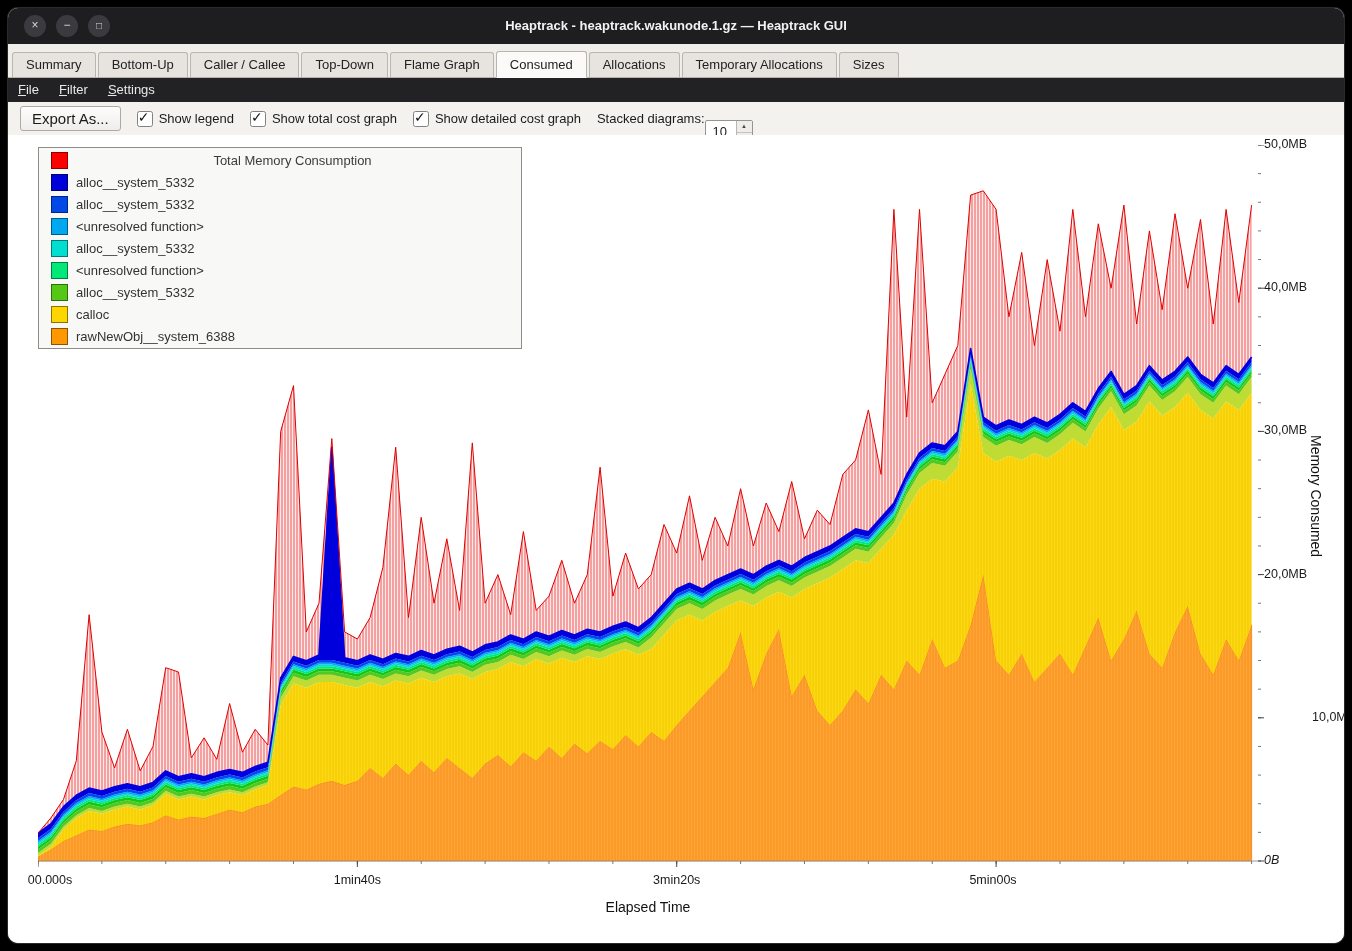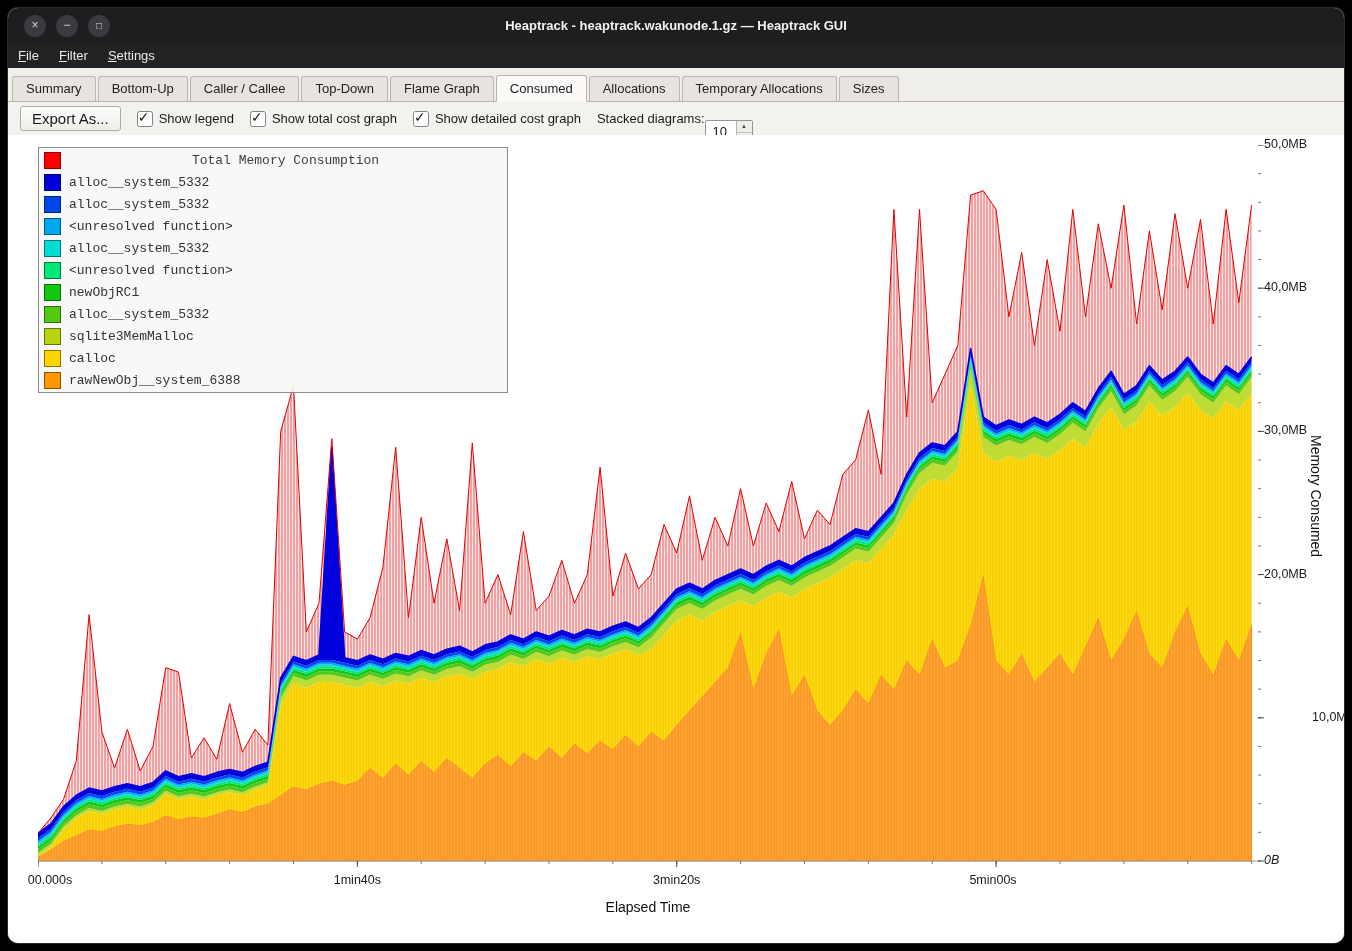--- a/index.html
+++ b/index.html
@@ -70,12 +70,6 @@
     <div class="title">Heaptrack - heaptrack.wakunode.1.gz — Heaptrack GUI</div>
   </div>
 
-  <div id="menubar">
-    <div class="menu-item"><span></span><span class="u">F</span><span>ile</span></div>
-    <div class="menu-item"><span></span><span class="u">F</span><span>ilter</span></div>
-    <div class="menu-item"><span></span><span class="u">S</span><span>ettings</span></div>
-  </div>
-
   <div id="tabs">
       <div class="tab">Summary</div>
       <div class="tab">Bottom-Up</div>
@@ -87,6 +81,12 @@
       <div class="tab">Temporary Allocations</div>
       <div class="tab">Sizes</div>
     </div>
+
+  <div id="menubar">
+    <div class="menu-item"><span></span><span class="u">F</span><span>ile</span></div>
+    <div class="menu-item"><span></span><span class="u">F</span><span>ilter</span></div>
+    <div class="menu-item"><span></span><span class="u">S</span><span>ettings</span></div>
+  </div>
 
   <div id="toolbar">
     <button id="export-btn">Export As...</button>

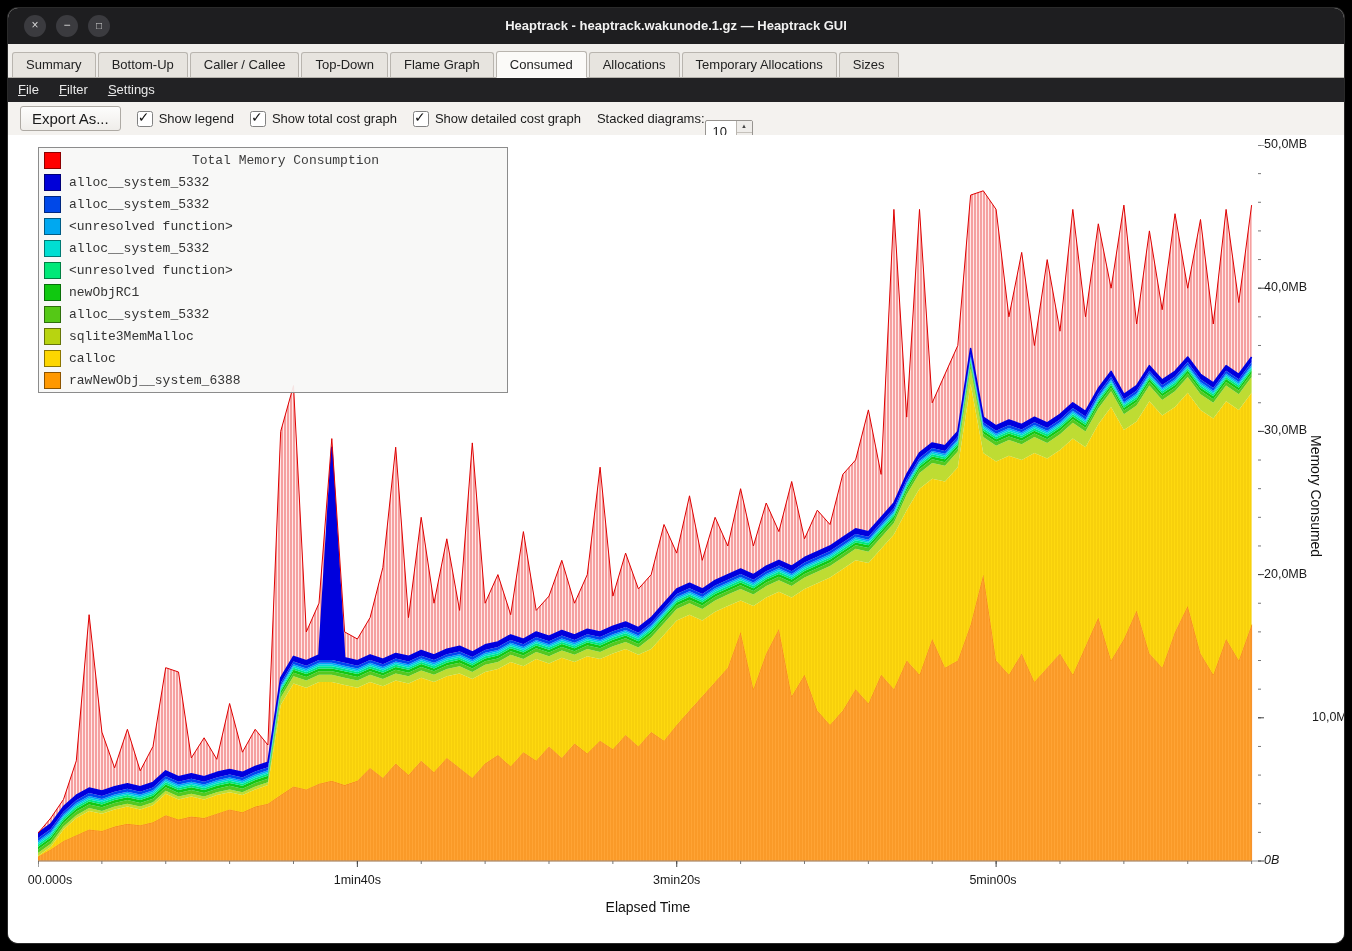--- a/index.html
+++ b/index.html
@@ -45,8 +45,8 @@
   #chart{position:relative;height:812px;background:#ffffff;}
   #plot{position:absolute;left:30px;top:10px;}
   #legend{position:absolute;left:30px;top:12px;width:468px;background:rgba(247,247,246,0.92);
-    border:1px solid #8c8c8c;font-family:Liberation Mono, monospace;font-size:13px;
-    color:#333;padding:1px 0;}
+    border:1px solid #8c8c8c;font-family:Liberation Sans, sans-serif;font-size:13px;
+    color:#333;padding:1px 7px;}
   .lrow{display:flex;align-items:center;height:22px;padding:0 5px;}
   .swatch{width:15px;height:15px;border:1px solid rgba(0,0,0,0.45);margin-right:8px;
     flex:0 0 auto;}

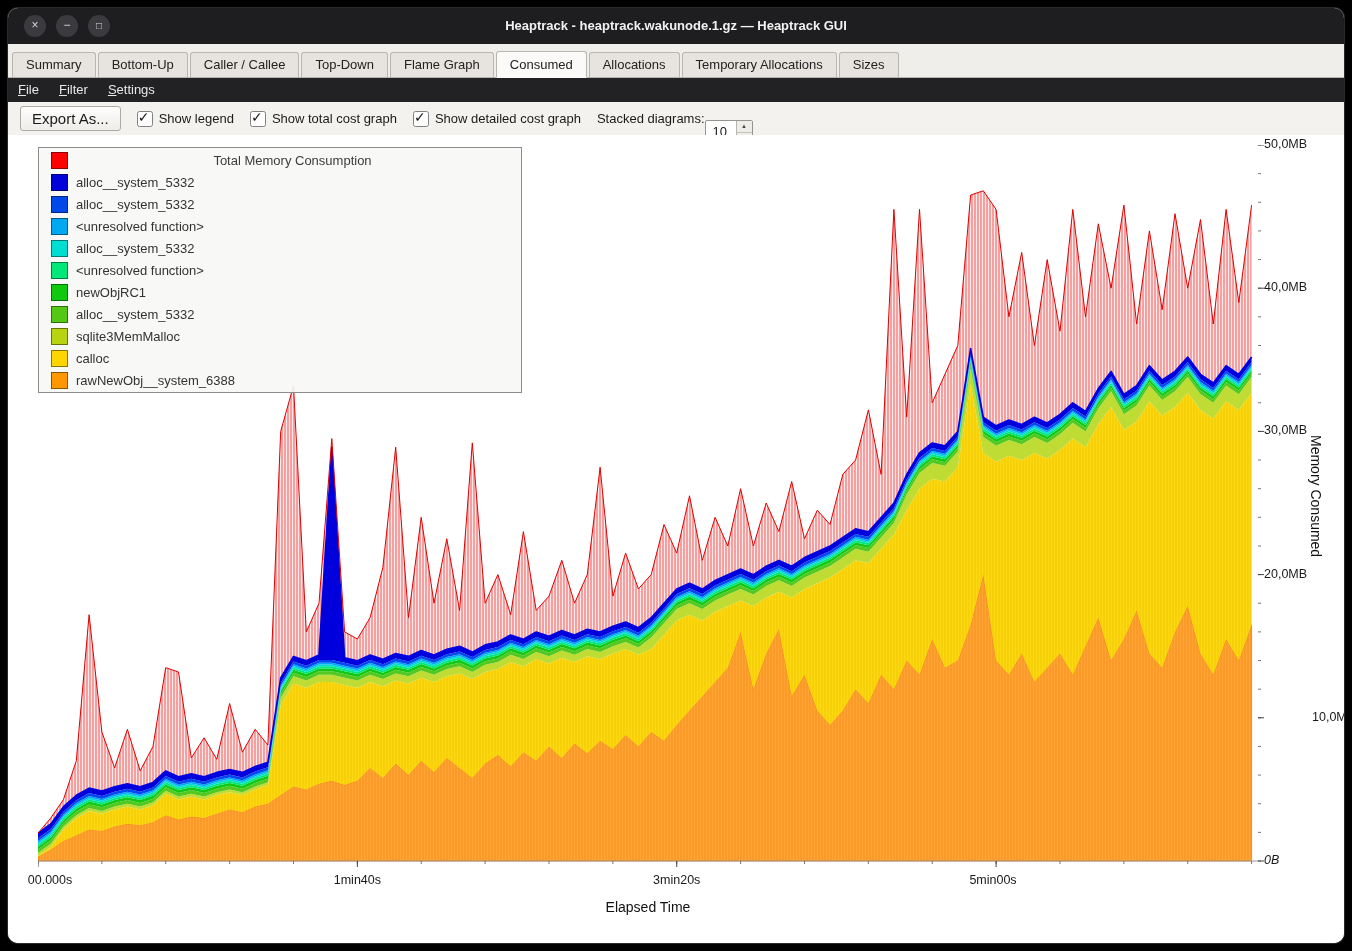--- a/index.html
+++ b/index.html
@@ -235,10 +235,6 @@
           <span class="llabel">&lt;unresolved function&gt;</span>
         </div>
         <div class="lrow">
-          <span class="swatch" style="background: rgb(16, 200, 16);"></span>
-          <span class="llabel">newObjRC1</span>
-        </div>
-        <div class="lrow">
           <span class="swatch" style="background: rgb(85, 200, 22);"></span>
           <span class="llabel">alloc__system_5332</span>
         </div>

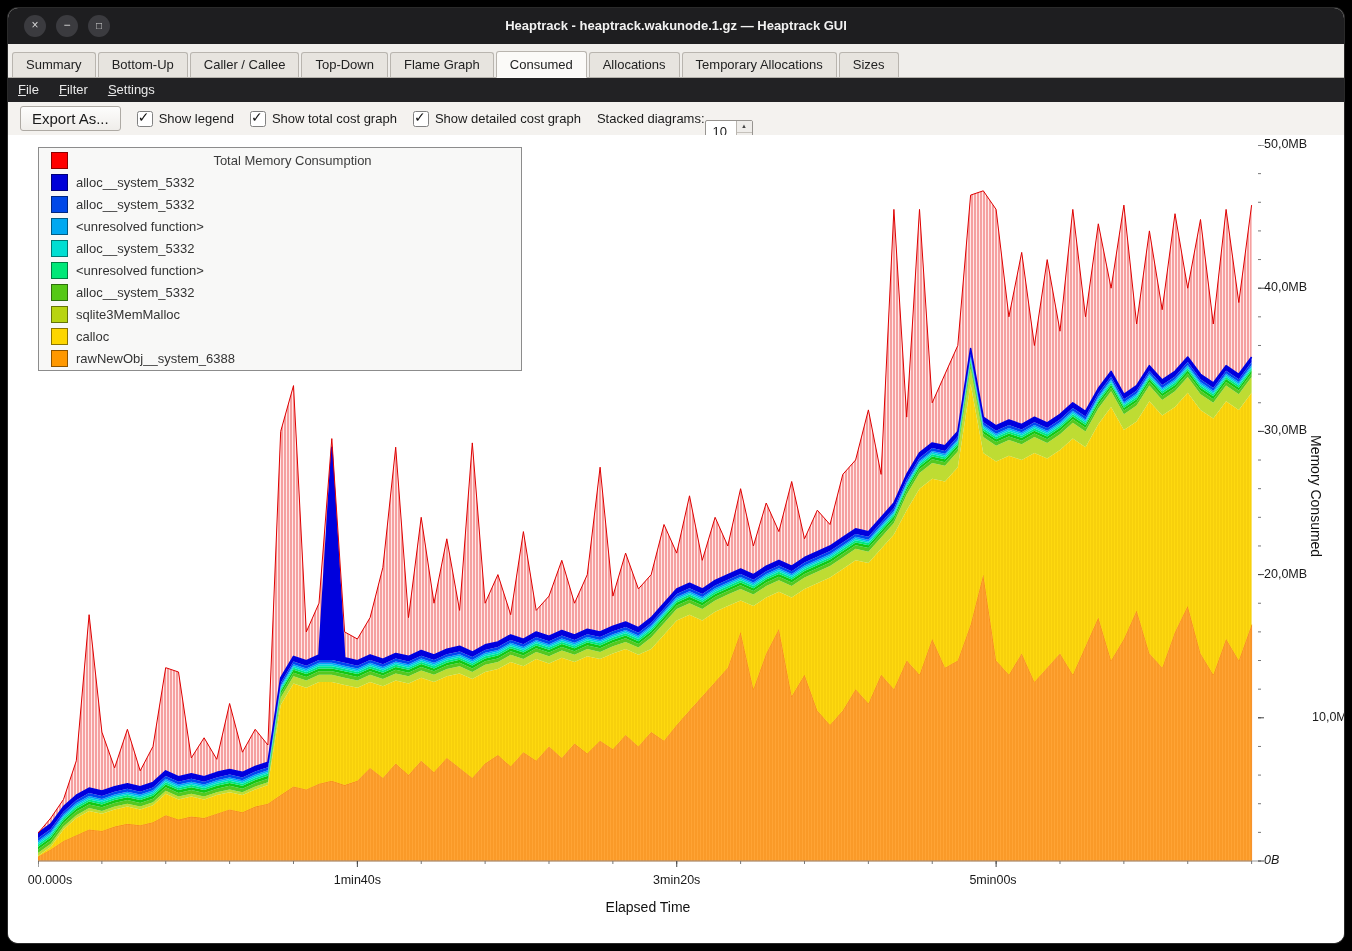--- a/index.html
+++ b/index.html
@@ -239,10 +239,6 @@
           <span class="llabel">alloc__system_5332</span>
         </div>
         <div class="lrow">
-          <span class="swatch" style="background: rgb(184, 212, 16);"></span>
-          <span class="llabel">sqlite3MemMalloc</span>
-        </div>
-        <div class="lrow">
           <span class="swatch" style="background: rgb(253, 214, 0);"></span>
           <span class="llabel">calloc</span>
         </div>

